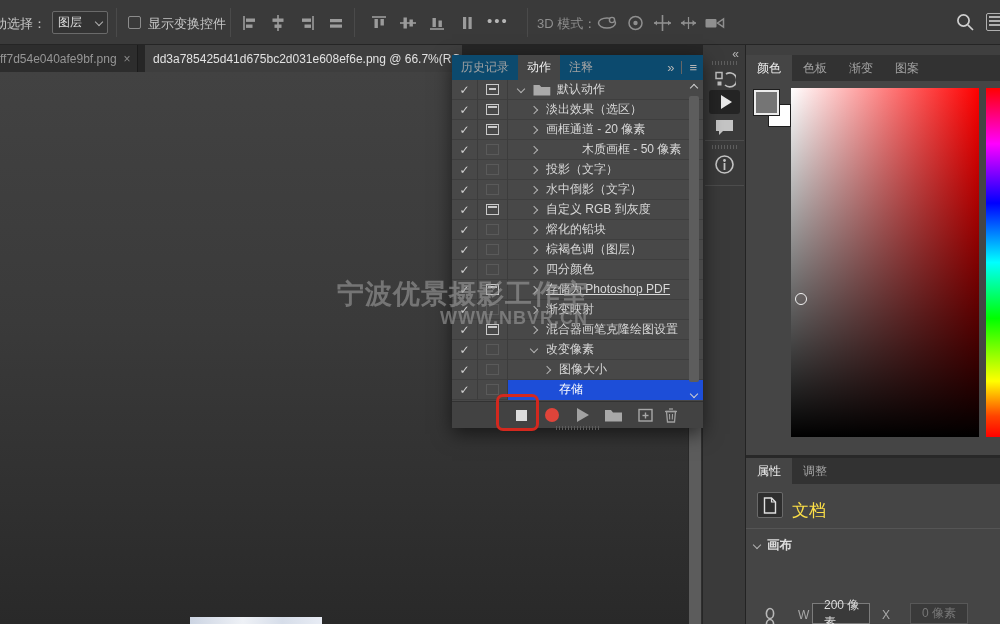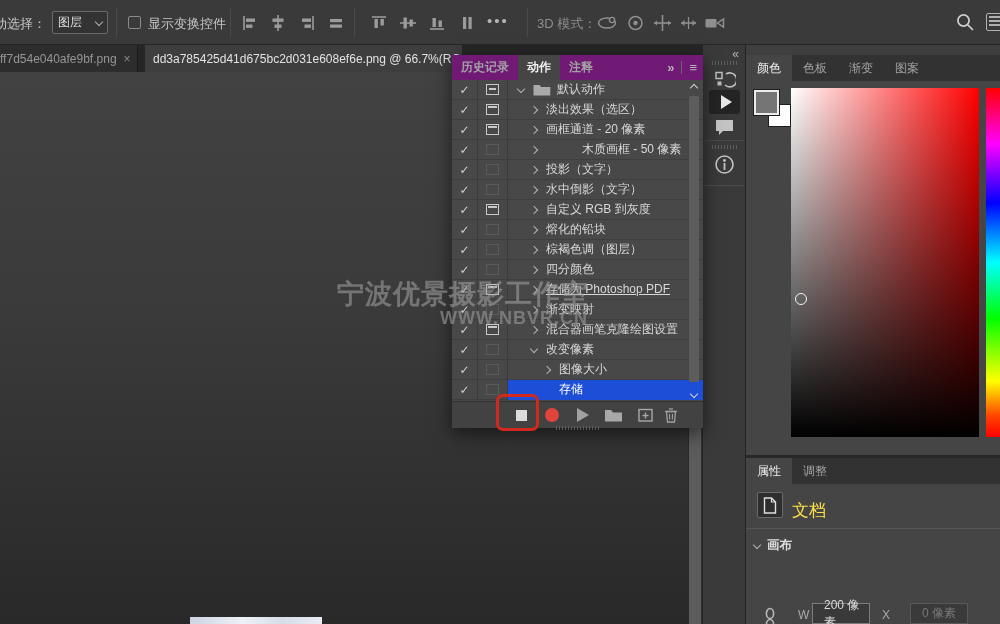--- a/index.html
+++ b/index.html
@@ -78,7 +78,7 @@
 
   
   #actions-panel { position:absolute; left:452px; top:55px; width:251px; height:373px; background:#424242; box-shadow:0 6px 18px rgba(0,0,0,.55); }
-  #ap-tabs { position:absolute; left:0; top:0; width:251px; height:25px; background:#701a75; display:flex;font-weight:bold; }
+  #ap-tabs { position:absolute; left:0; top:0; width:251px; height:25px; background:#0c4a6e; display:flex; }
   #ap-tabs .ptab { height:25px; padding:0 9px; }
   #ap-menu { position:absolute; right:6px; top:0; height:25px; display:flex; align-items:center; gap:7px; color:#b5b5b5; }
   #ap-menu .mm { font-size:13px; }

